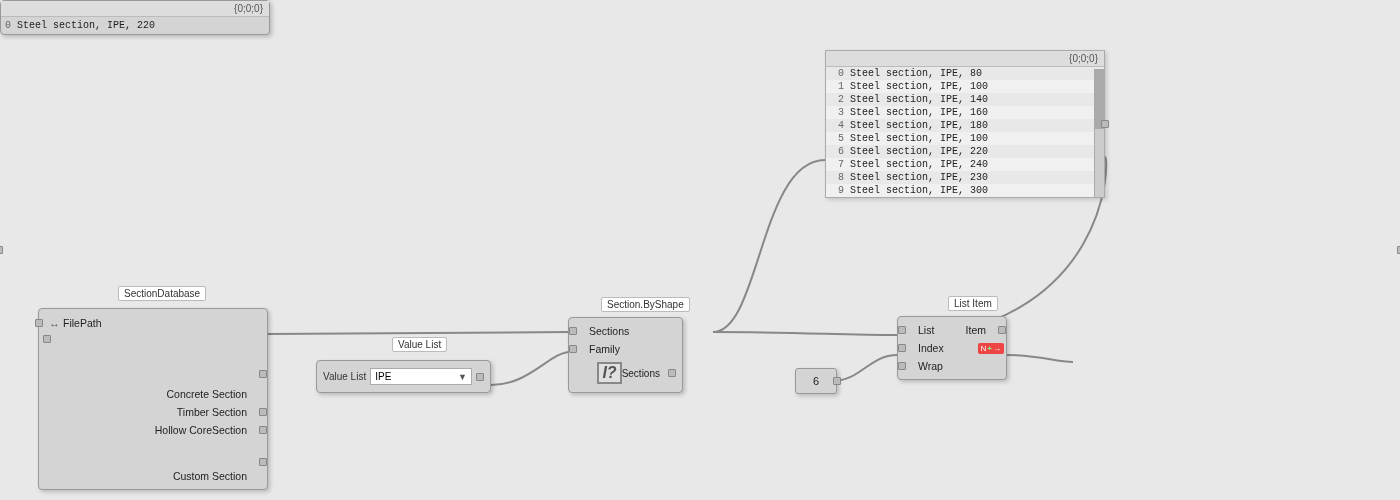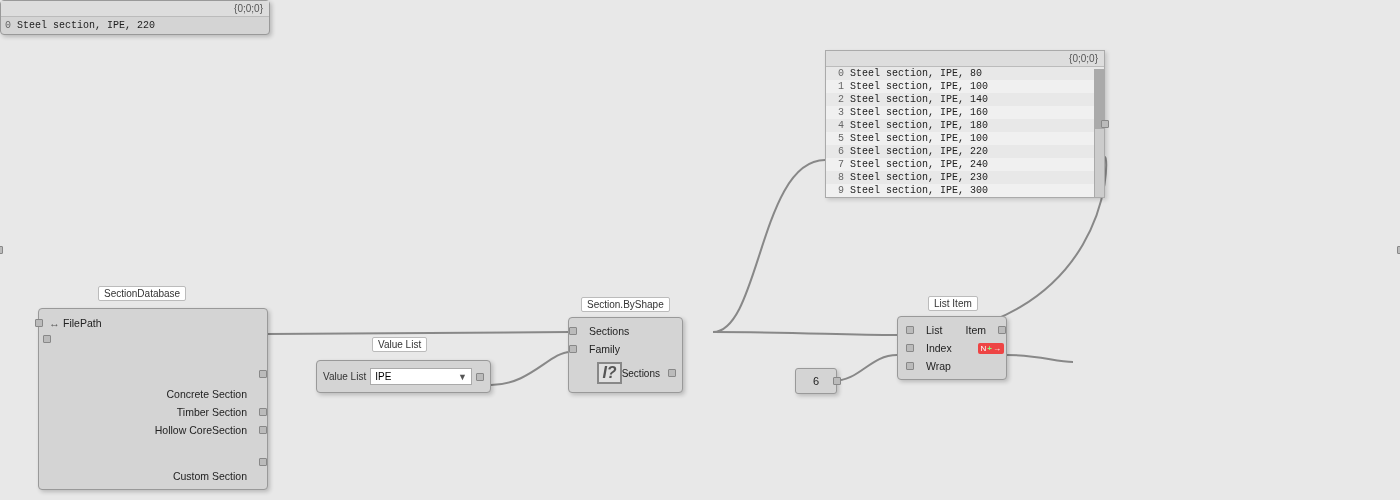--- a/index.html
+++ b/index.html
@@ -56,6 +56,7 @@
       font-size: 10px;
       color: #333;
       border-radius: 2px;
+      margin-left: 20px;
     }
 
     

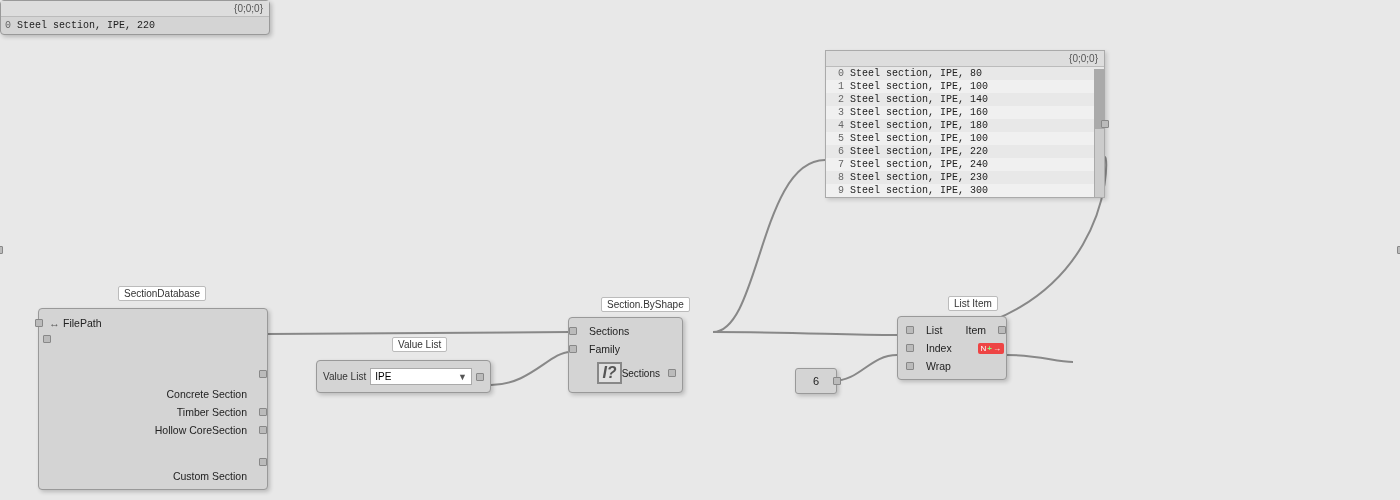--- a/index.html
+++ b/index.html
@@ -178,7 +178,6 @@
       left: 897px;
       top: 316px;
       width: 110px;
-      padding-left: 8px;
     }
 
     

